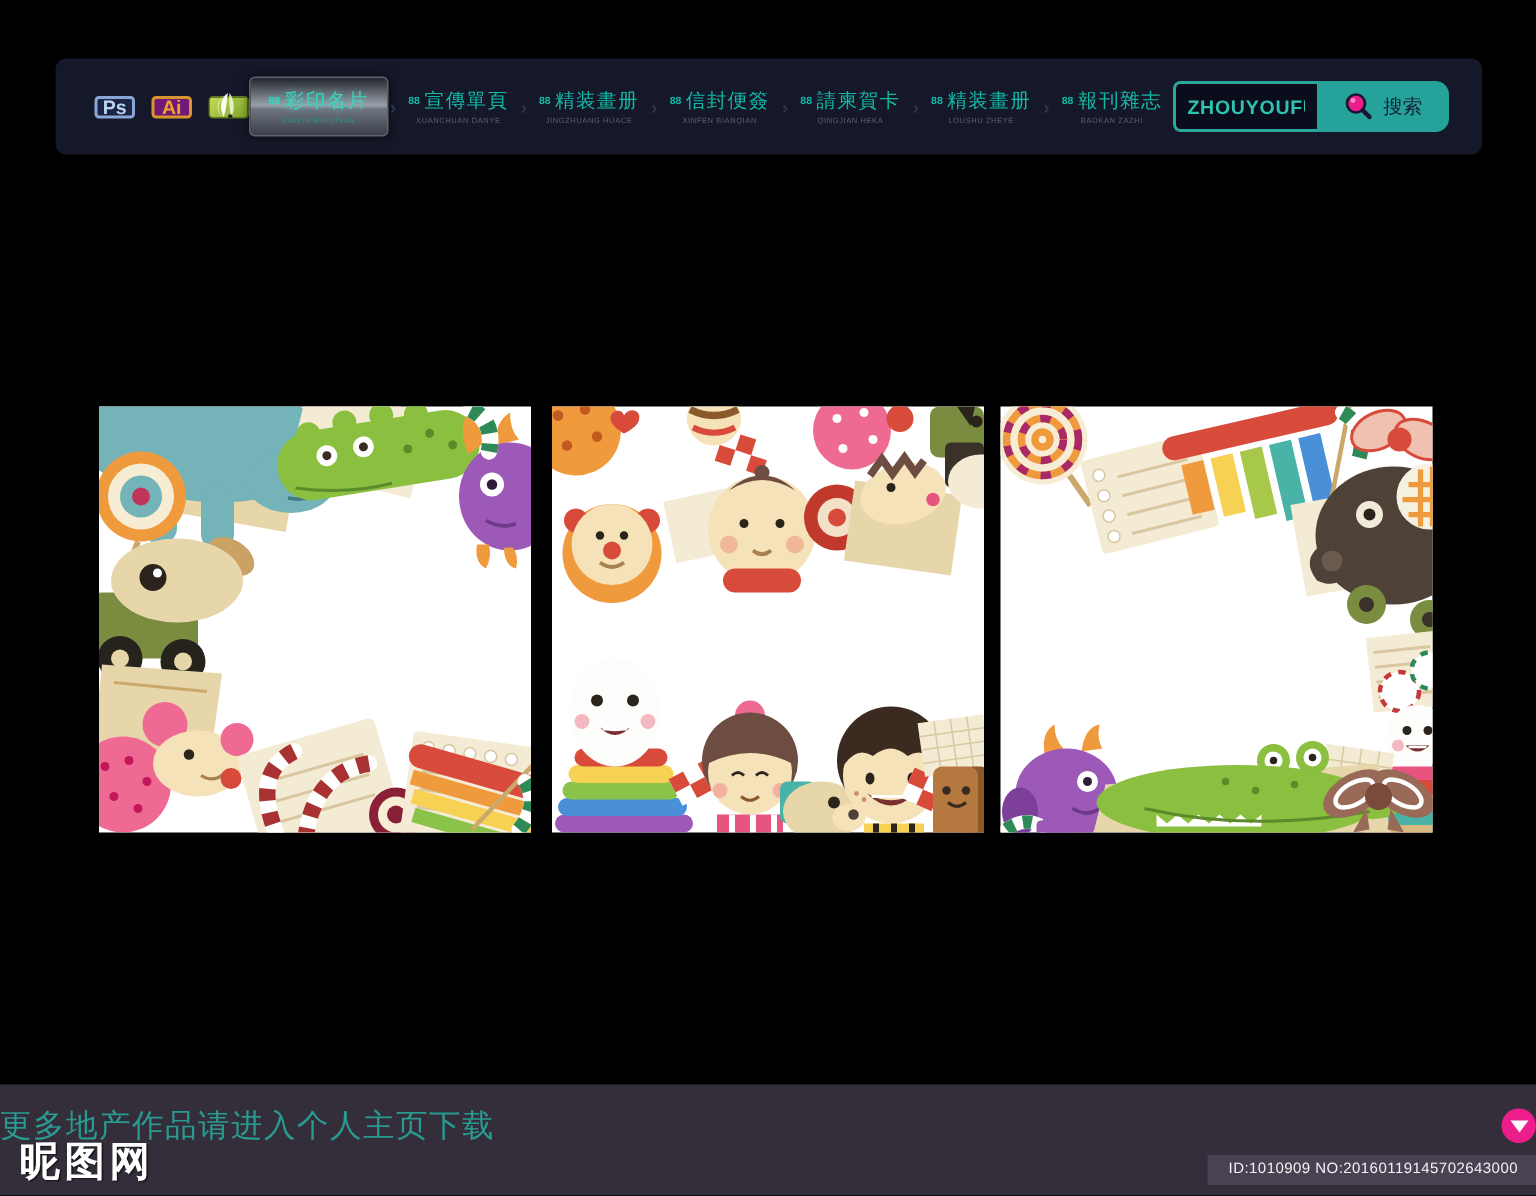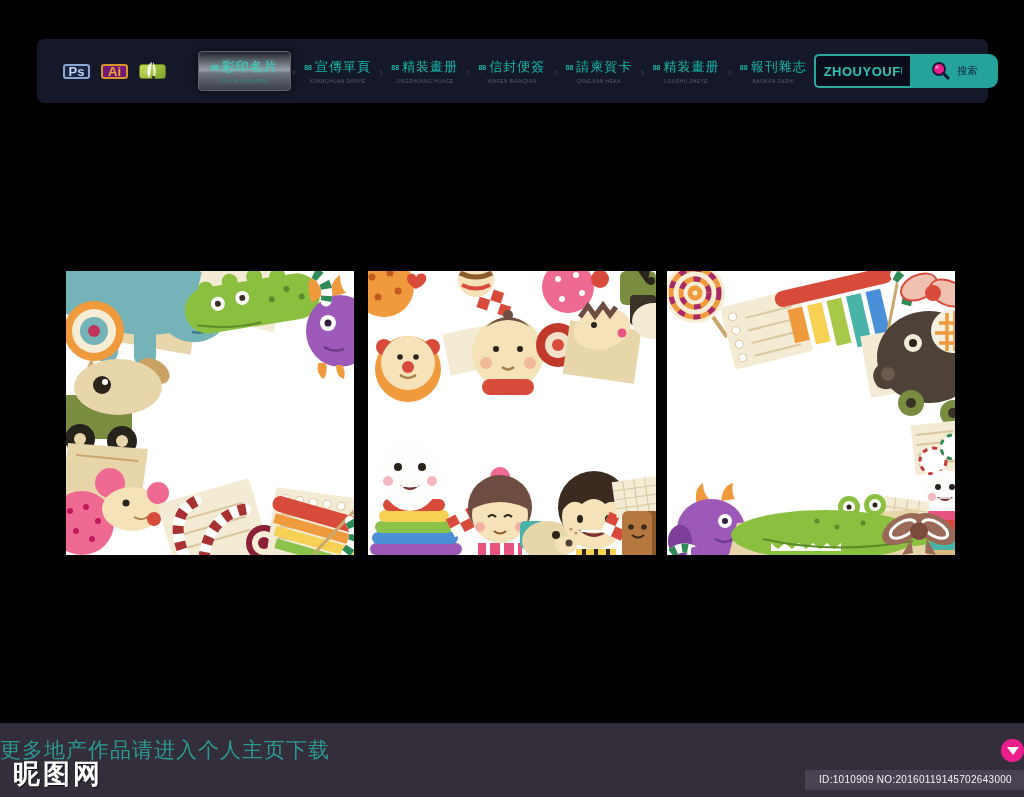--- a/index.html
+++ b/index.html
@@ -15,7 +15,7 @@
   .app-icon.ps{background:#1d2443;border:2px solid #8aa6d6;color:#b9d5f2}
   .app-icon.ai{background:#701a75;border:2px solid #d8942e;color:#f0a52e}
   .app-icon.cdr{background:linear-gradient(135deg,#c3dc52,#7fa32e);border:1px solid #5d7a1e}
-  .menu{display:flex;align-items:center;margin-left:32px}
+  .menu{display:flex;align-items:center;}
   .menu-item{display:flex;flex-direction:column;align-items:center;padding:5px 7px;cursor:pointer}
   .mi-row{display:flex;align-items:center;gap:3px;color:#14b8a6;font-size:13px;letter-spacing:1px;white-space:nowrap}
   .mi-glyph{font-size:7px;font-weight:bold;letter-spacing:0}

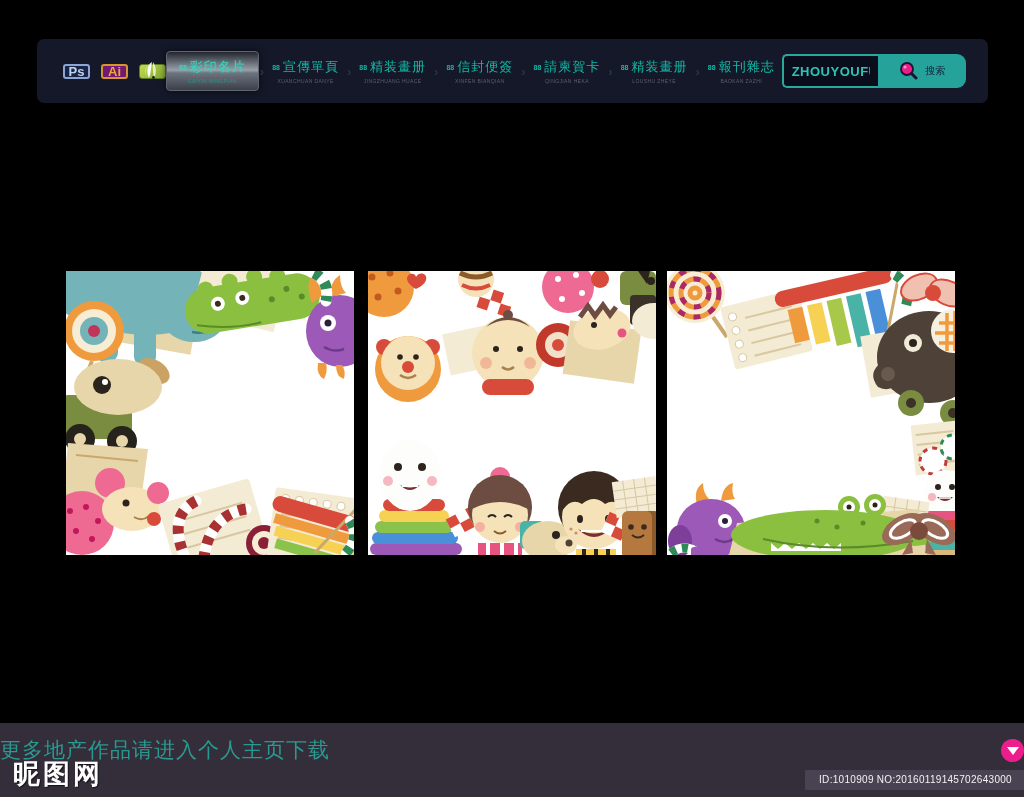--- a/index.html
+++ b/index.html
@@ -34,7 +34,7 @@
                 font-family:"Liberation Sans",sans-serif}
   .search-btn{height:34px;width:88px;background:#25a29a;border:none;border-radius:0 9px 9px 0;
               display:flex;align-items:center;justify-content:center;gap:7px;color:#14203a;
-              font-size:10px;cursor:pointer;font-family:"Liberation Sans",sans-serif}
+              font-size:13px;cursor:pointer;font-family:"Liberation Sans",sans-serif}
 
   
   .panel{position:absolute;top:271px;width:288px;height:284px;background:#fff;margin:0;cursor:pointer}

